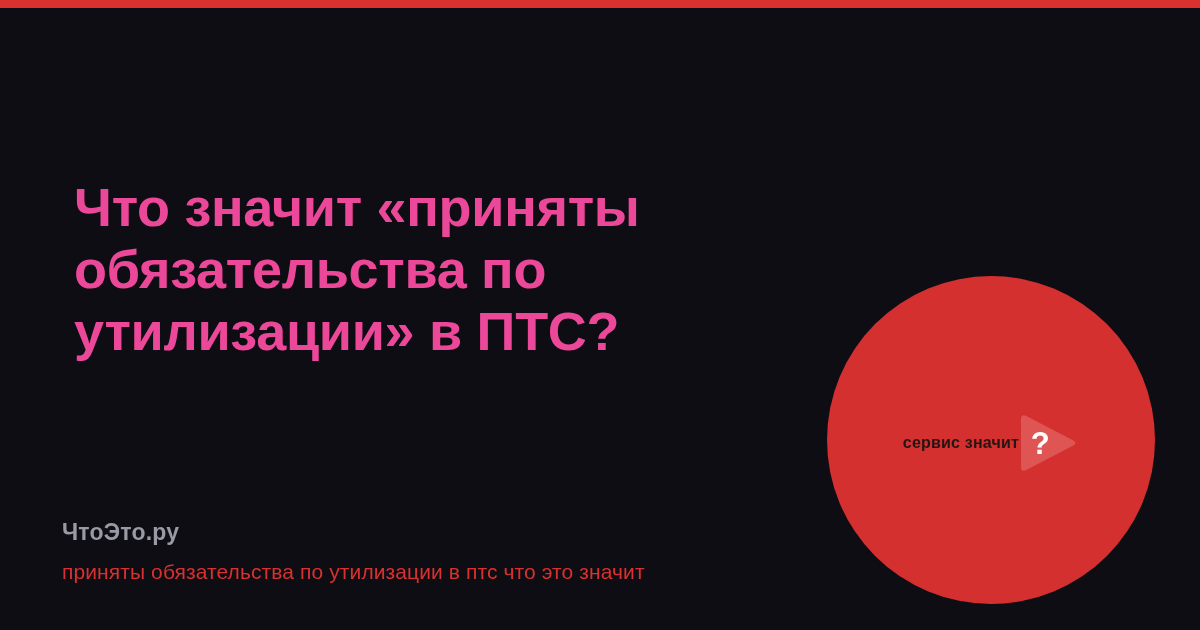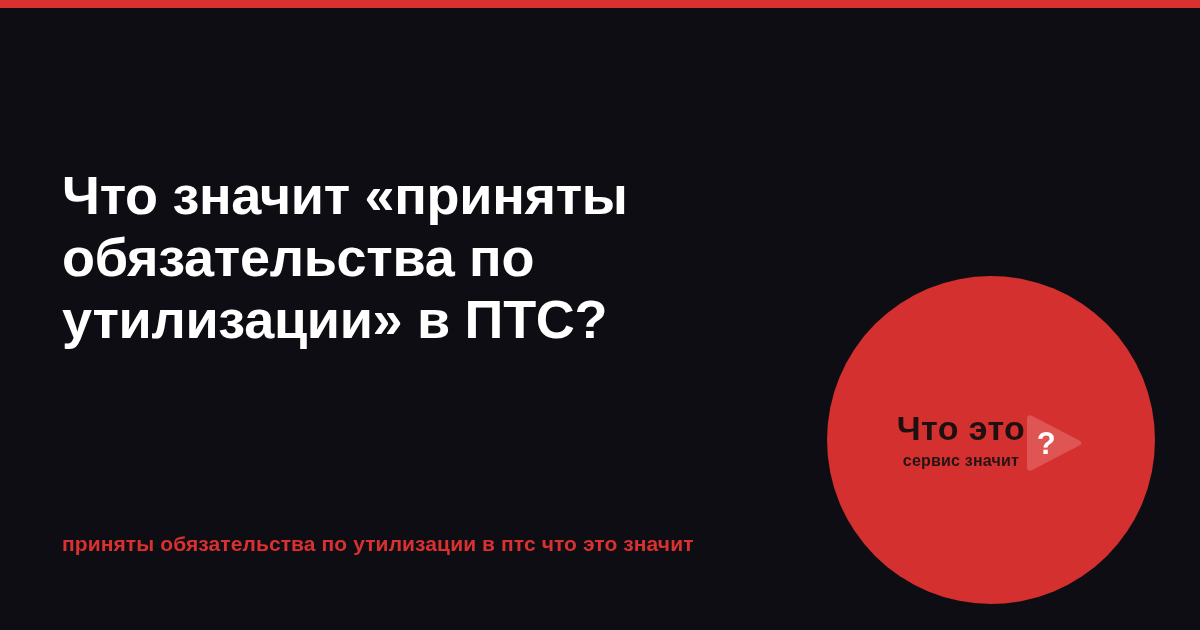--- a/index.html
+++ b/index.html
@@ -38,8 +38,8 @@
     left: 62px;
     top: 164px;
     width: 700px;
-    margin: 0;
-    color: #ffffff;
+    margin: 12px;
+    color: #ec4899;
     font-family: "Liberation Sans", "DejaVu Sans", sans-serif;
     font-size: 54px;
     font-weight: bold;

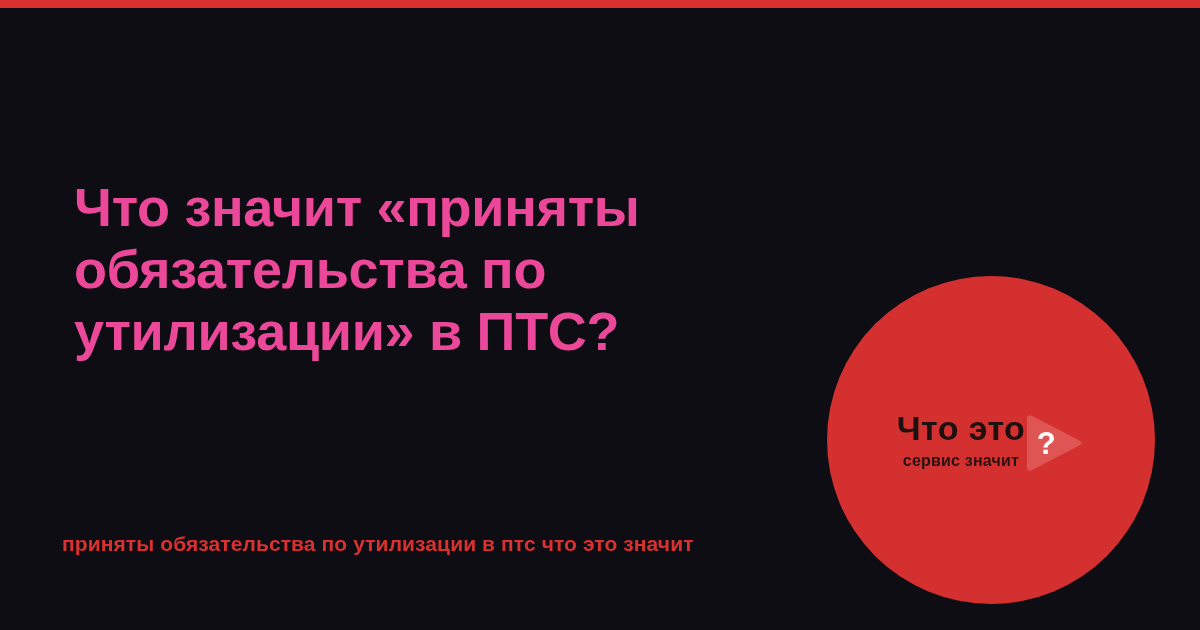--- a/index.html
+++ b/index.html
@@ -160,7 +160,6 @@
   <div class="logo-circle">
     <div class="logo-inner">
       <div class="logo-text">
-        <div class="logo-title">Что это</div>
         <div class="logo-subtitle">сервис значит</div>
       </div>
       <div class="logo-play">

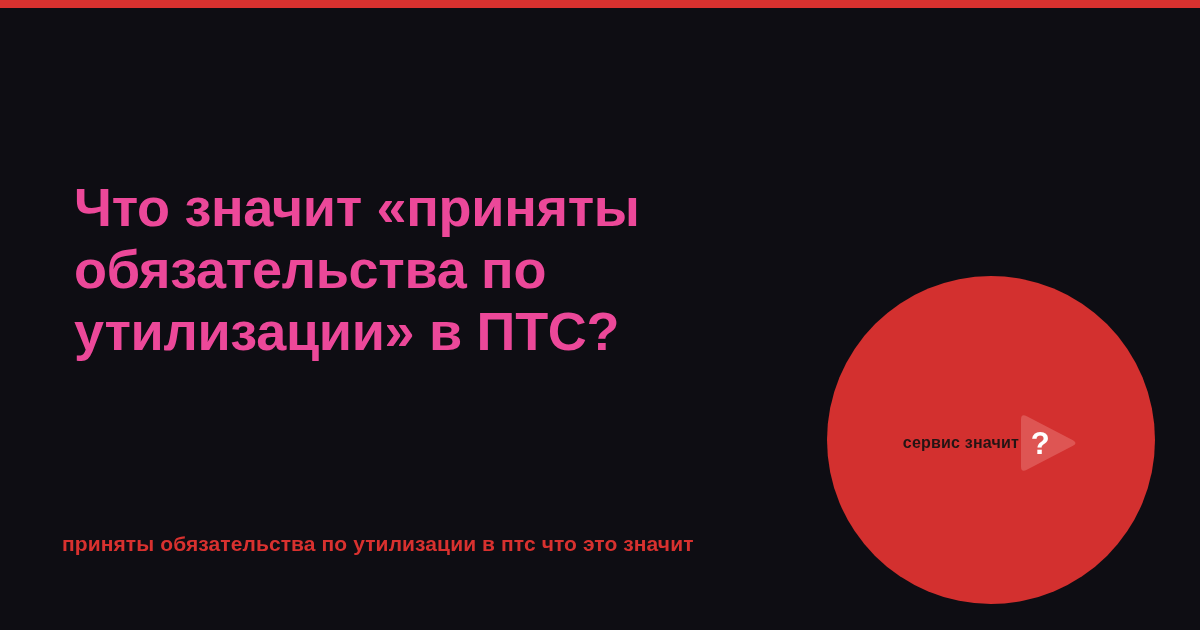--- a/index.html
+++ b/index.html
@@ -154,6 +154,7 @@
   <h1 class="headline">Что значит «приняты обязательства по утилизации» в ПТС?</h1>
 
   <div class="brand-block">
+    <div class="brand-name">ЧтоЭто.ру</div>
     <div class="brand-keywords">приняты обязательства по утилизации в птс что это значит</div>
   </div>
 

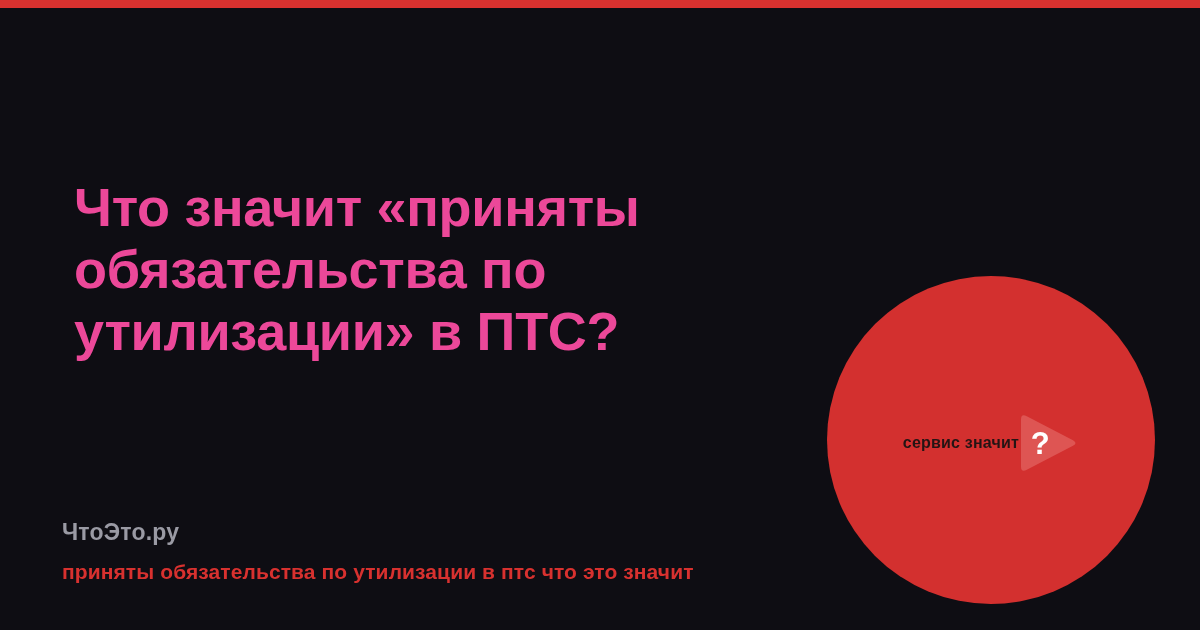--- a/index.html
+++ b/index.html
@@ -65,7 +65,7 @@
     margin-top: 13px;
     color: #d8312f;
     font-size: 21px;
-    font-weight: bold;
+    font-weight: normal;
     line-height: 26px;
     letter-spacing: 0.1px;
     white-space: nowrap;

